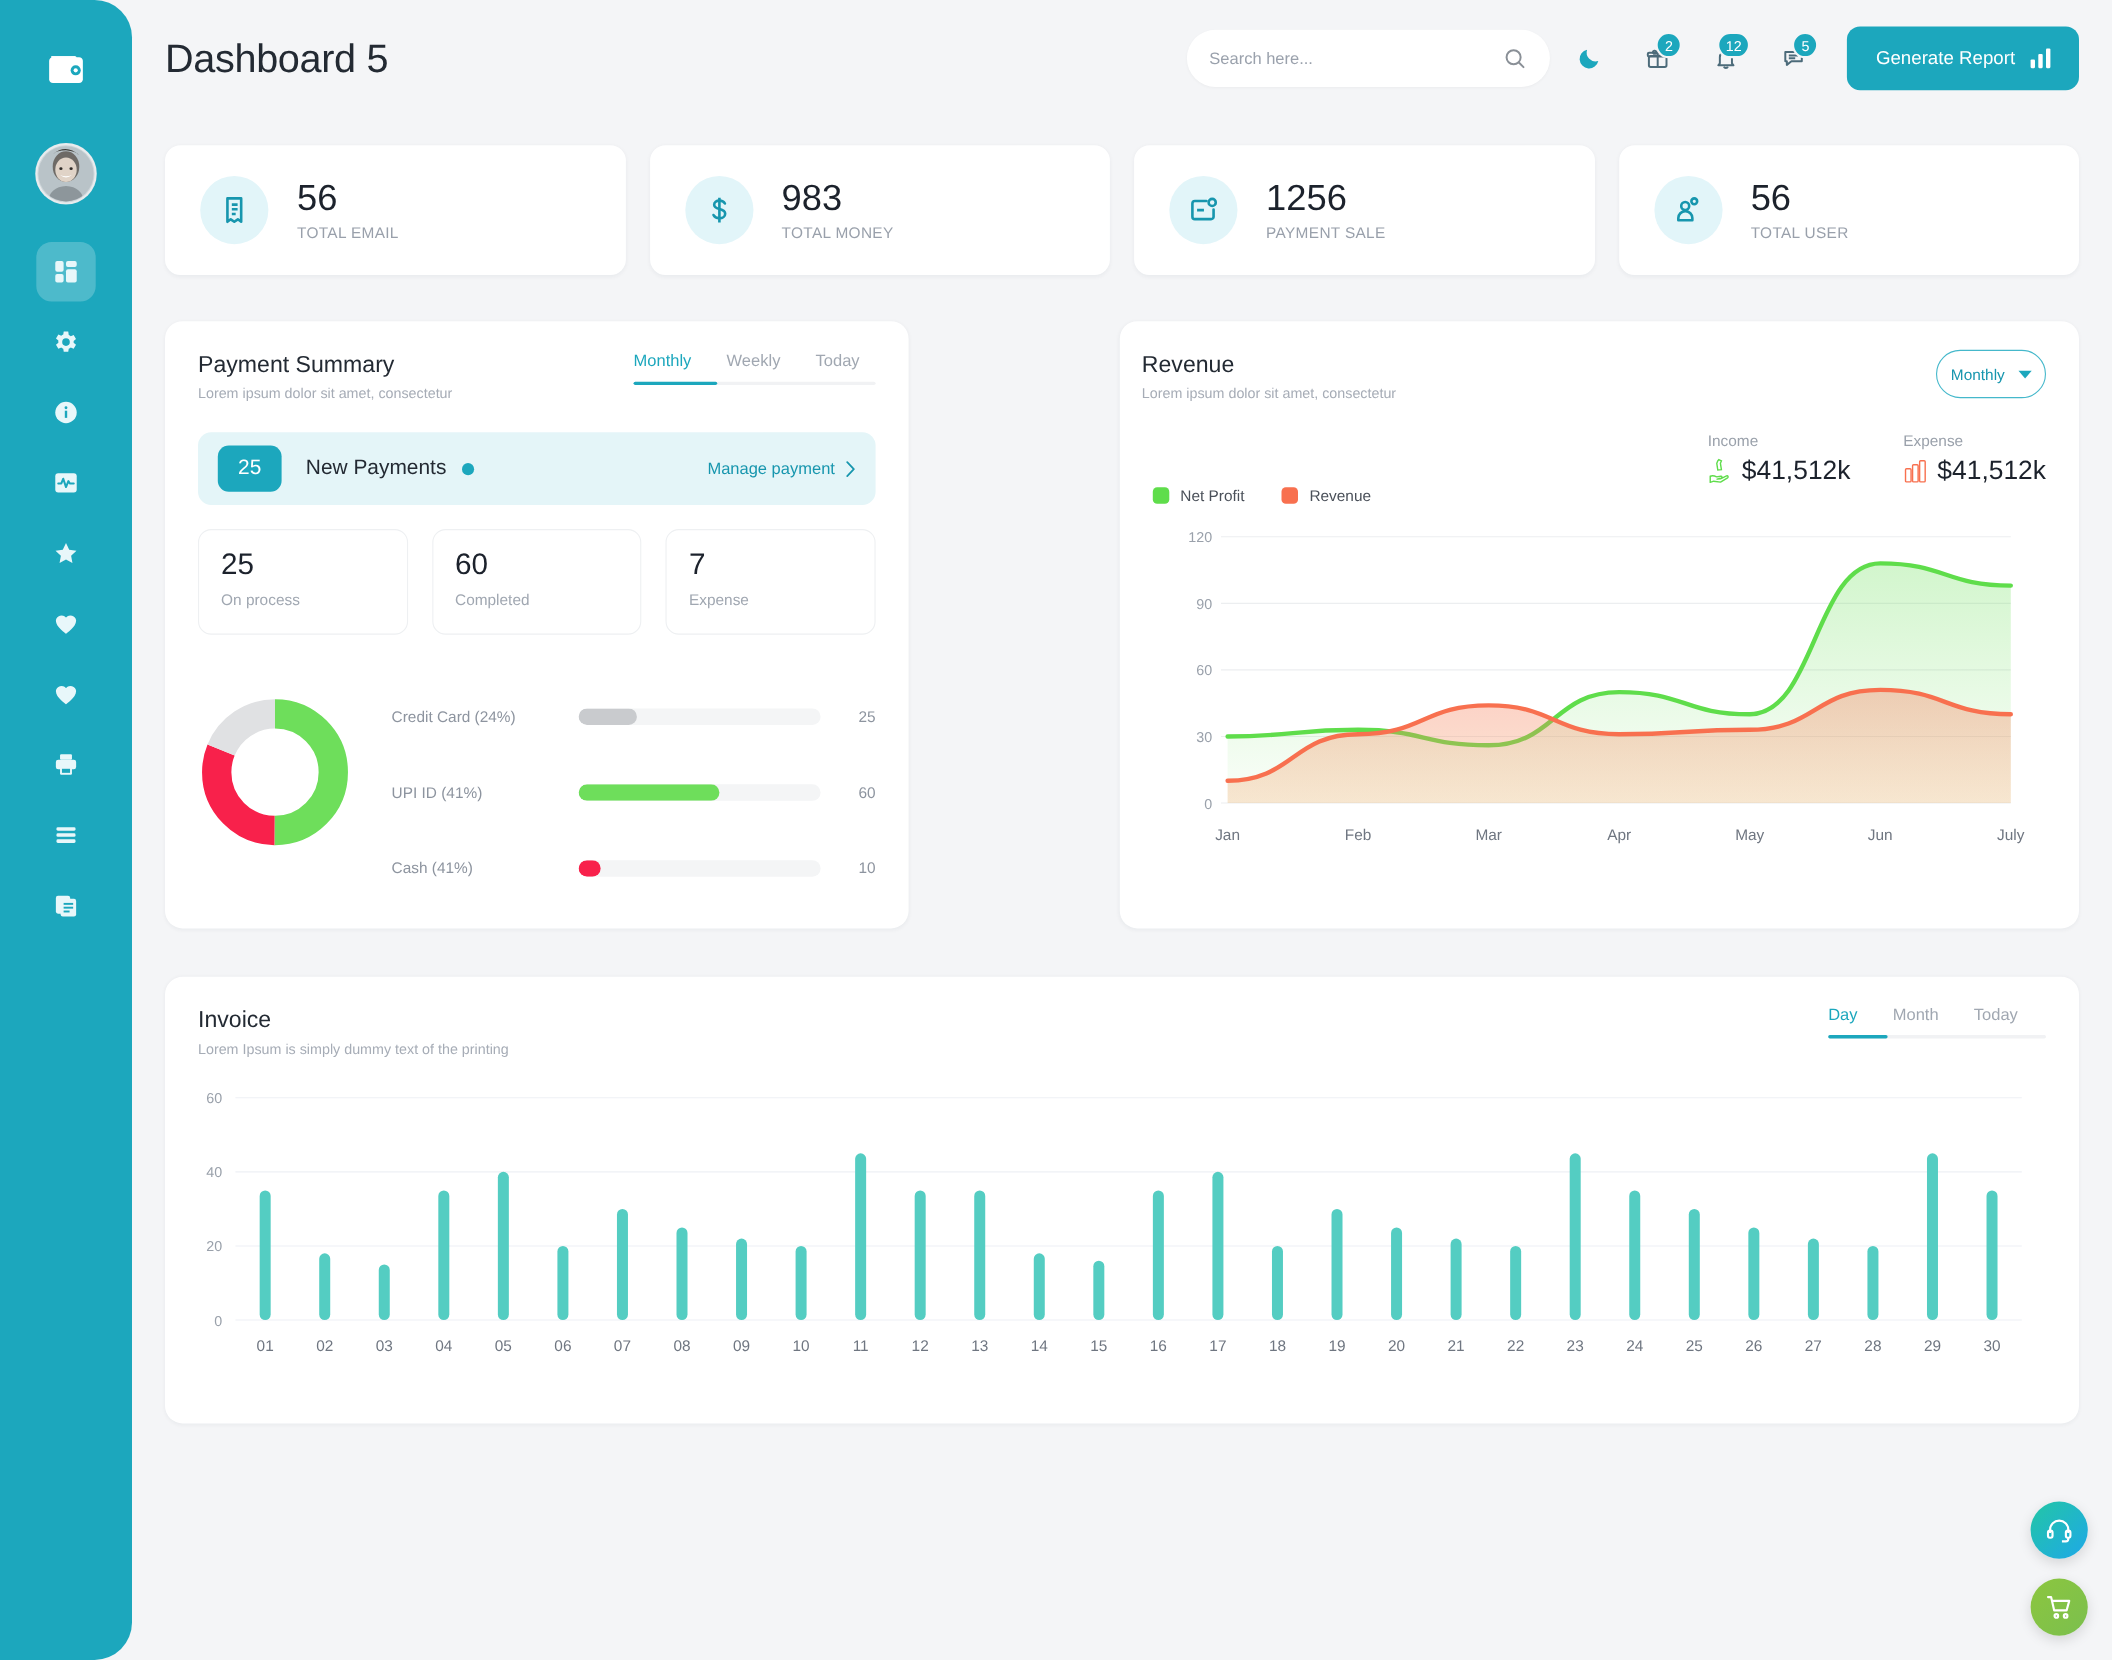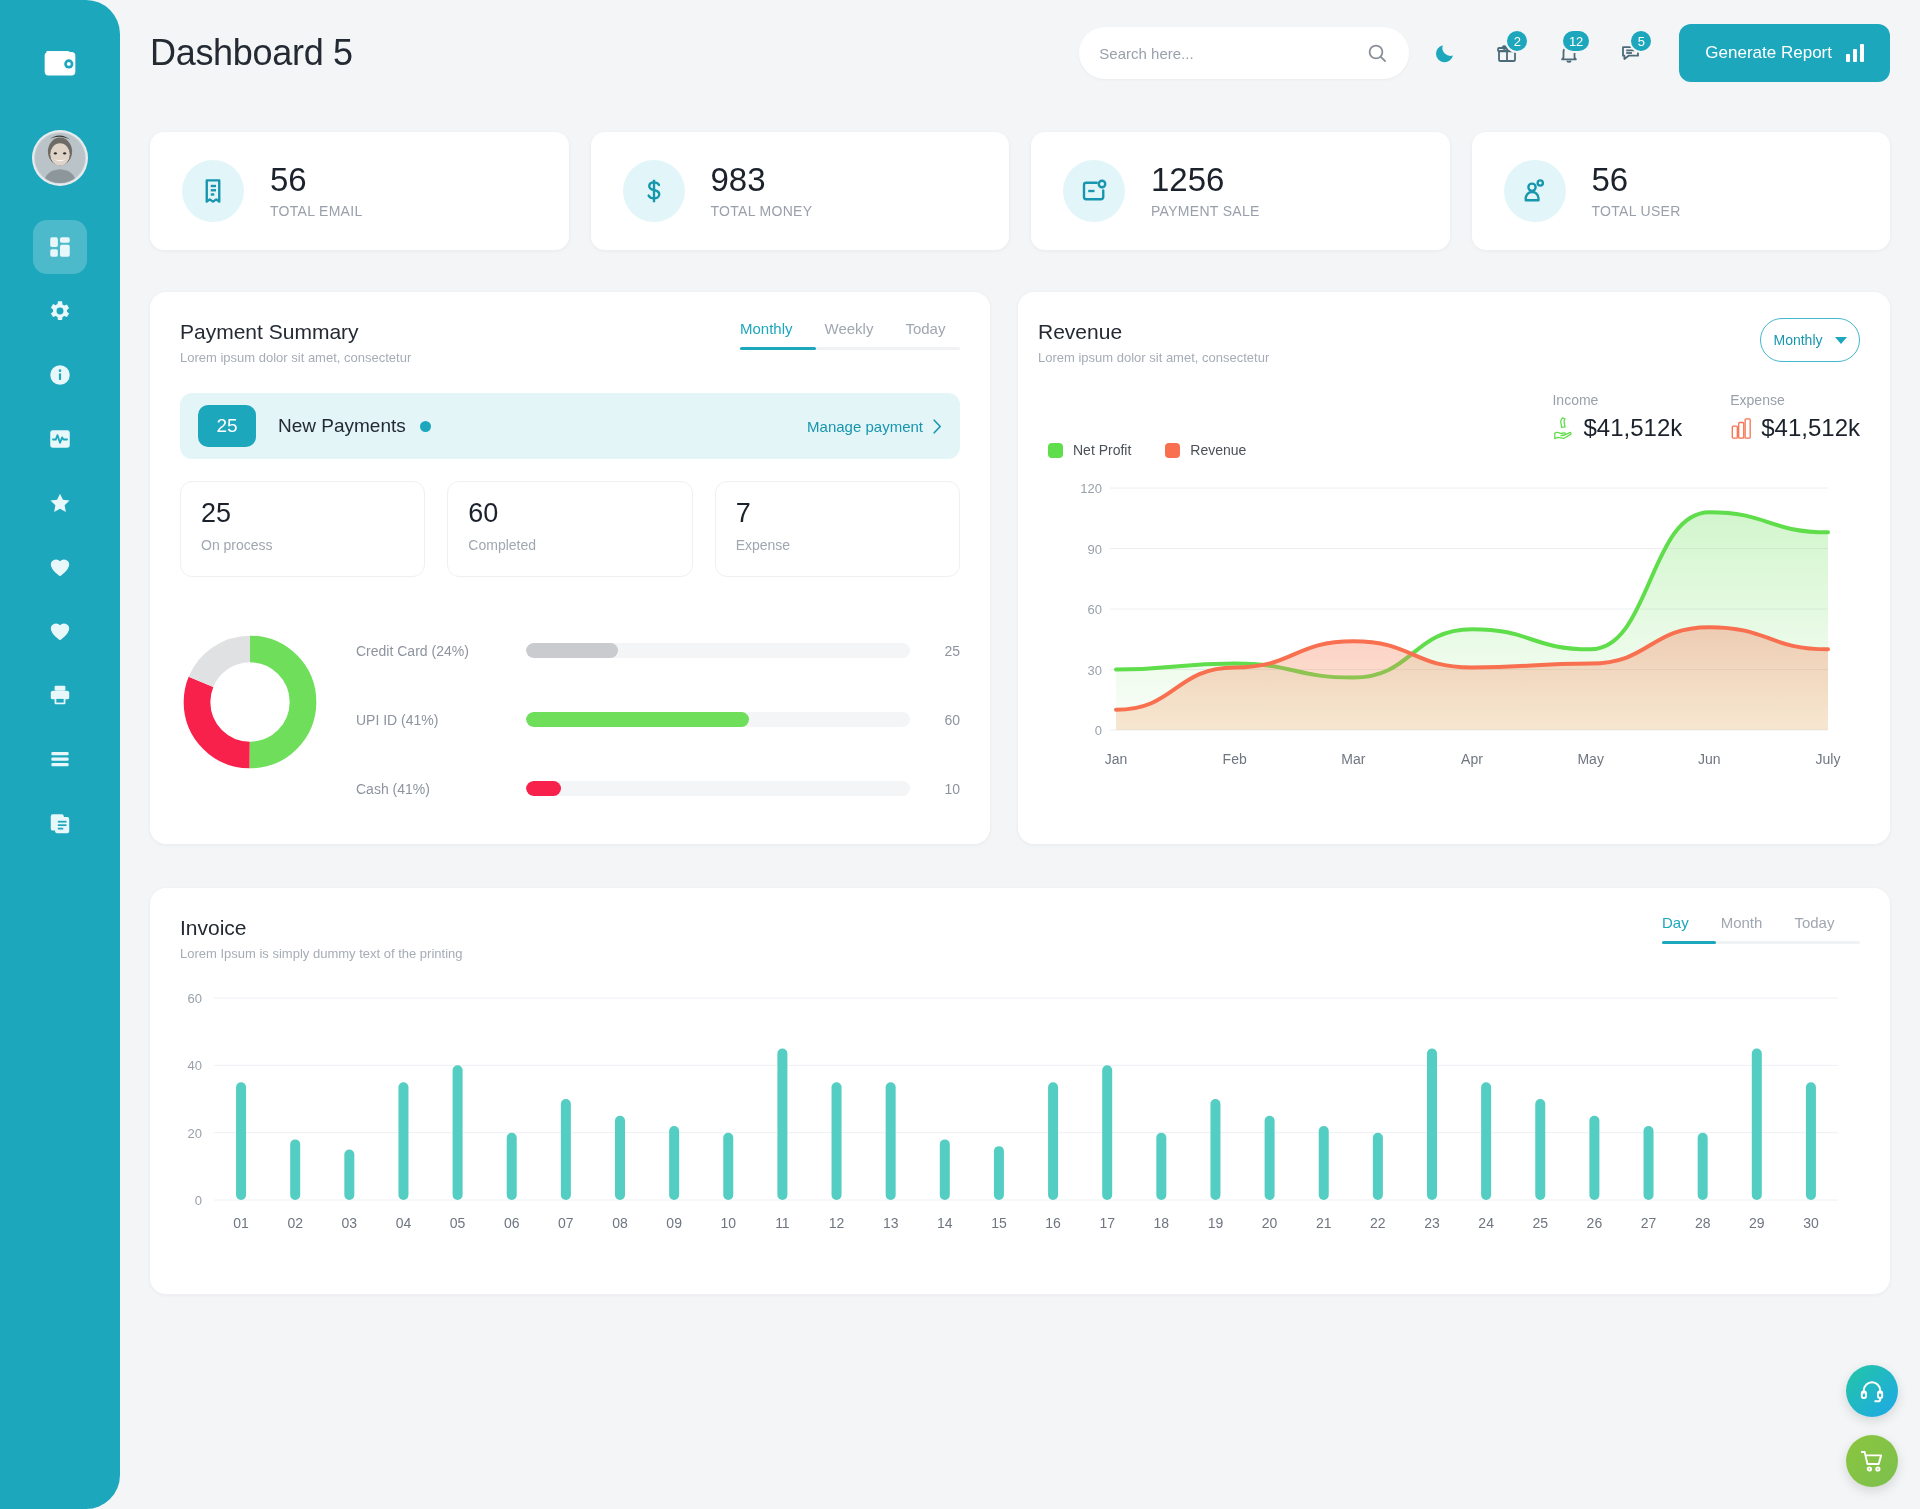--- a/index.html
+++ b/index.html
@@ -98,7 +98,7 @@
   .card-title{font-size:21px;color:#232a33;}
   .card-sub{font-size:13px;color:#a6acb6;margin-top:6px;}
 
-  #payment-card{position:absolute;left:30px;top:292px;width:840px;height:552px;padding:28px 30px;}
+  #payment-card{position:absolute;left:30px;top:292px;width:676px;height:552px;padding:28px 30px;}
   #revenue-card{position:absolute;left:898px;top:292px;width:872px;height:552px;padding:28px 20px;}
   #invoice-card{position:absolute;left:30px;top:888px;width:1740px;height:406px;padding:28px 30px;}
 

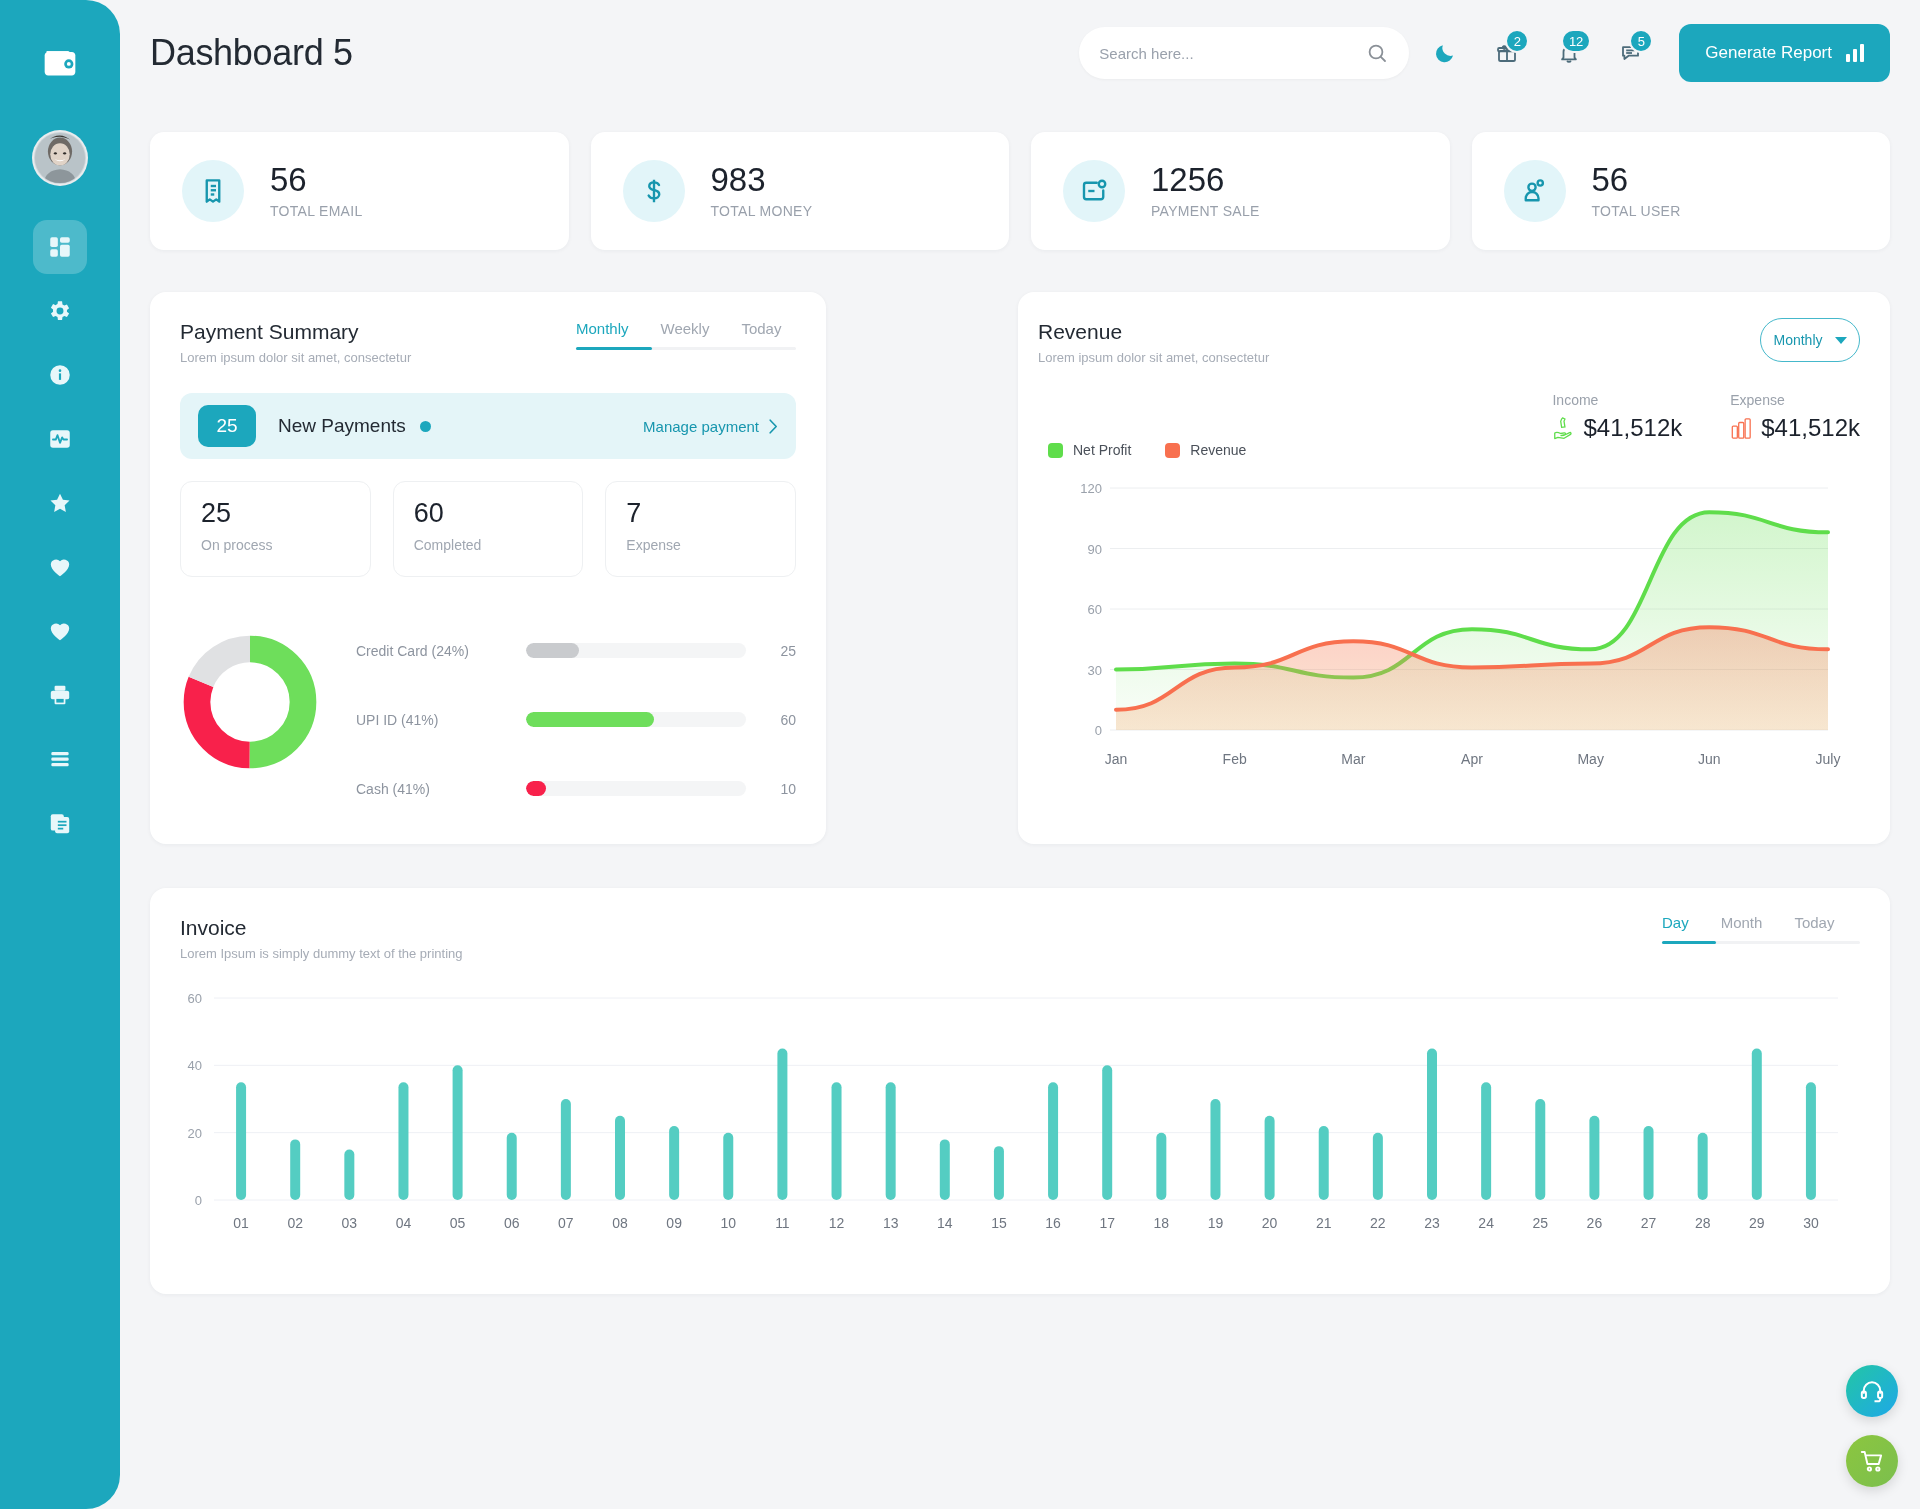--- a/index.html
+++ b/index.html
@@ -132,7 +132,7 @@
   #donut-row{margin-top:30px;display:flex;align-items:center;gap:36px;}
   #donut{width:140px;height:140px;flex:none;}
   #methods{flex:1;display:flex;flex-direction:column;gap:17px;}
-  .method{display:flex;align-items:flex-start;margin-top:36px;}
+  .method{display:flex;align-items:flex-end;margin-top:36px;}
   .method-name{width:170px;font-size:14px;color:#8d949f;}
   .method-track{flex:1;height:15px;background:#f4f5f6;border-radius:8px;overflow:hidden;}
   .method-fill{height:15px;border-radius:8px;}

